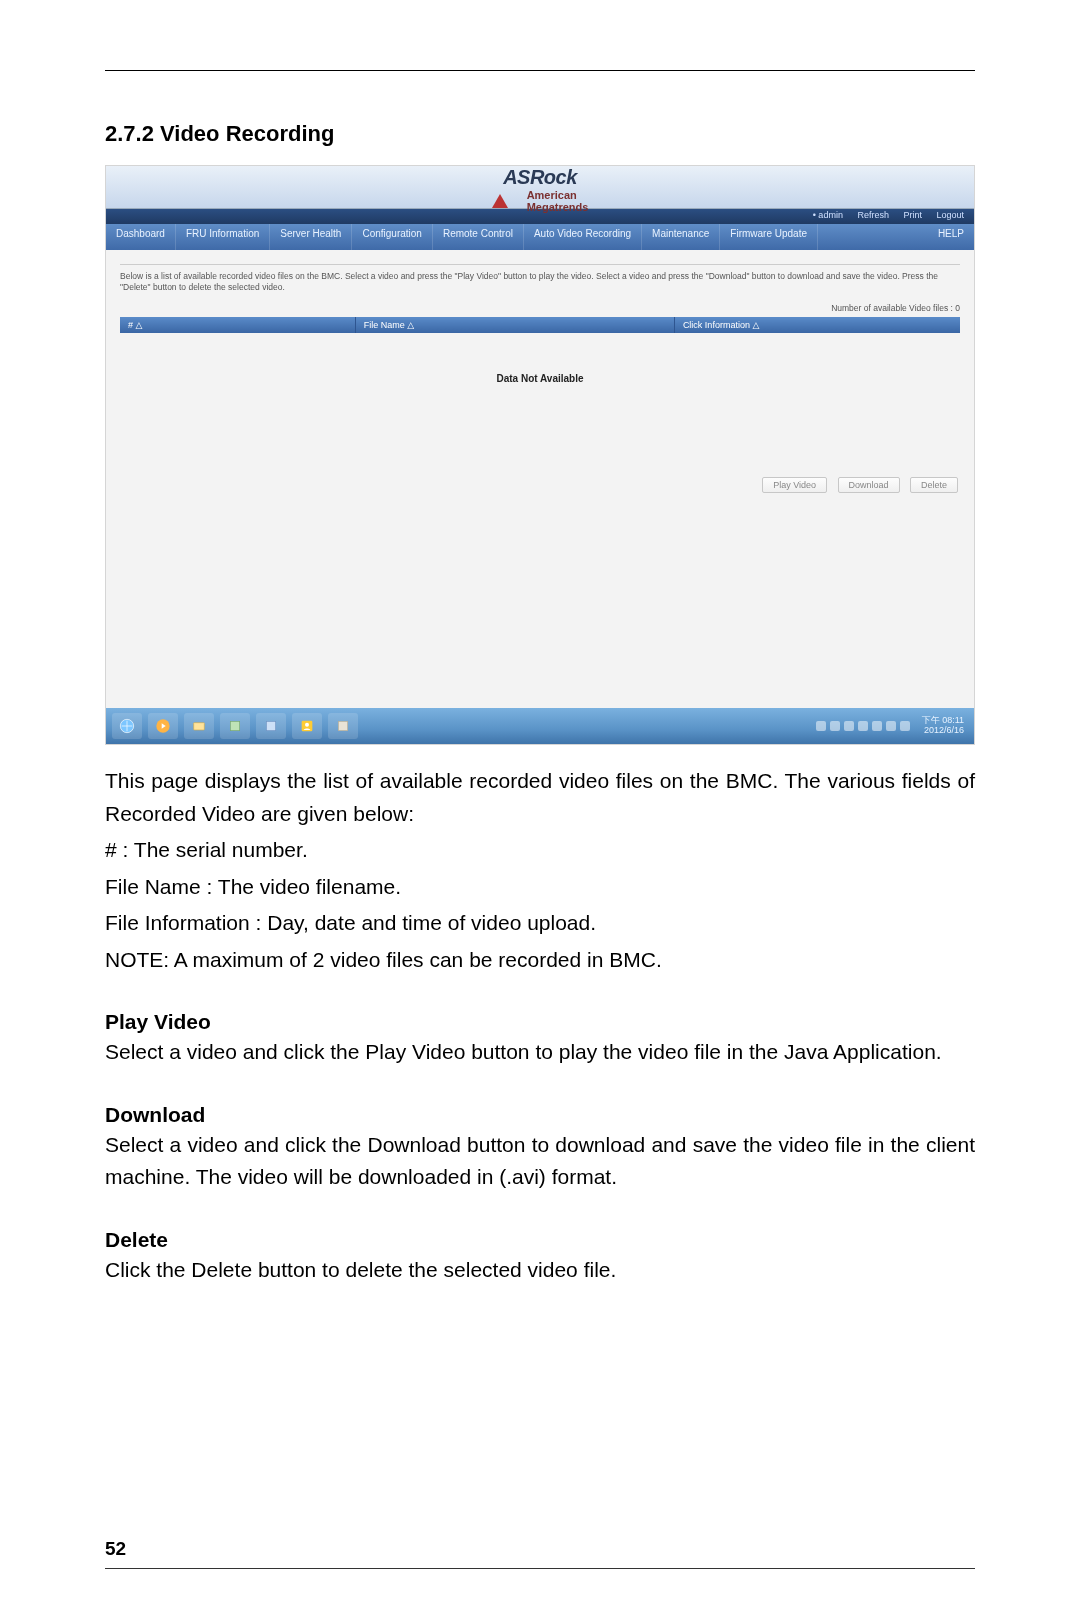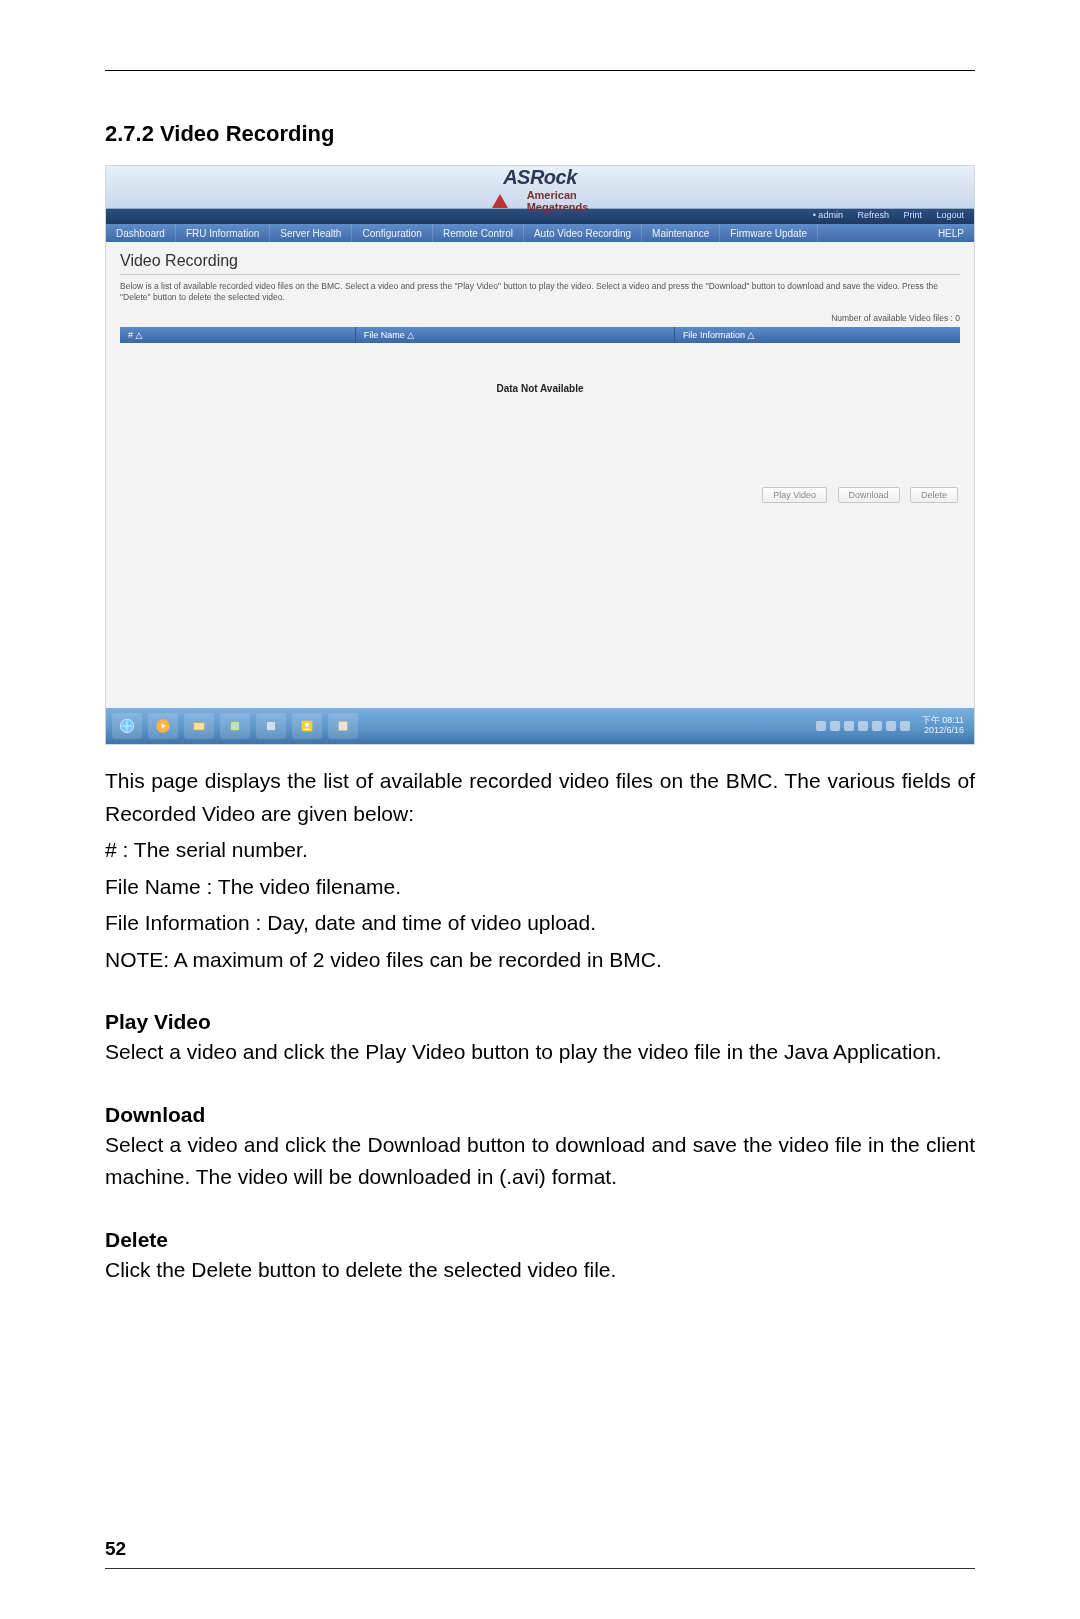--- a/index.html
+++ b/index.html
@@ -25,7 +25,7 @@
   .brand-tri{width:0;height:0;border-left:8px solid transparent;border-right:8px solid transparent;border-bottom:14px solid #b33;}
   .subbar{height:14px;background:linear-gradient(to bottom,#2b4e82,#1f3a63);color:#cfe0ff;font-size:9px;text-align:right;padding:1px 10px 0 0;overflow:hidden;}
   .subbar span{margin-left:12px;}
-  .navbar{height:18px;background:linear-gradient(to bottom,var(--nav-start),var(--nav-end));display:flex;align-items:stretch;color:#e8f2ff;font-size:10px;}
+  .navbar{height:26px;background:linear-gradient(to bottom,var(--nav-start),var(--nav-end));display:flex;align-items:stretch;color:#e8f2ff;font-size:10px;}
   .nav-item{padding:4px 10px;border-right:1px solid rgba(255,255,255,0.15);white-space:nowrap;}
   .nav-item.help{margin-left:auto;border-right:none;}
   .content{padding:10px 14px 0 14px;}

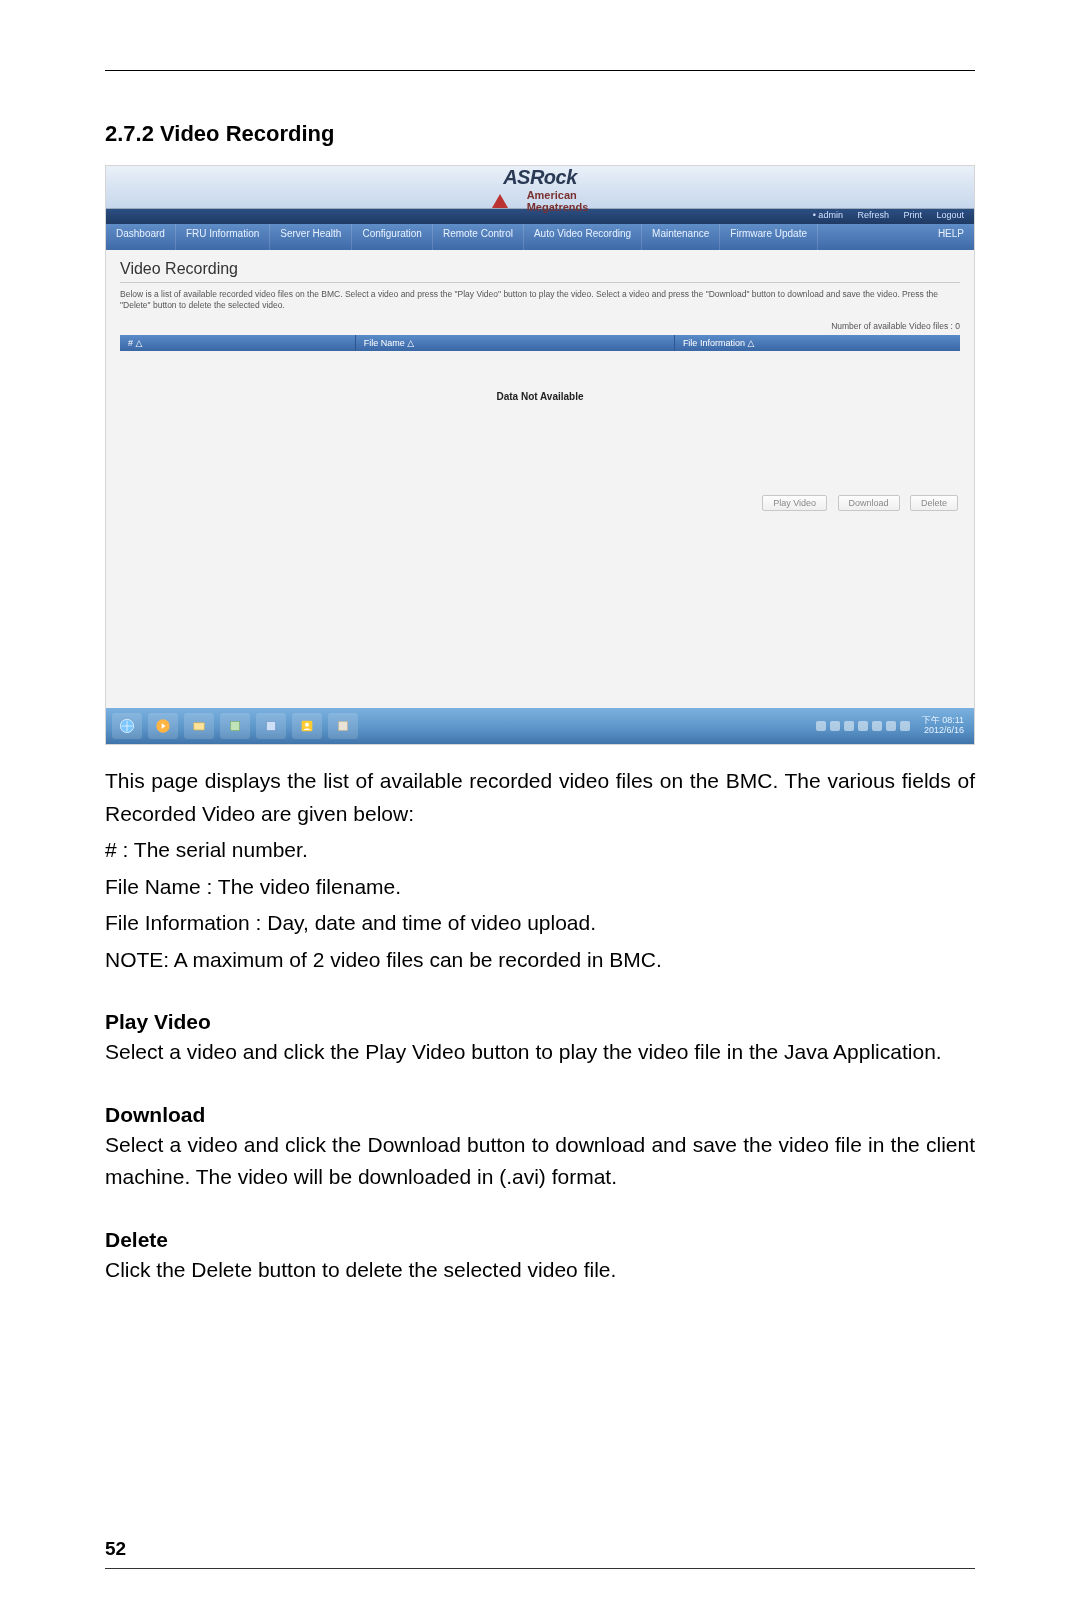--- a/index.html
+++ b/index.html
@@ -92,7 +92,6 @@
     </div>
 
     <div class="content">
-      <h3 class="content-title">Video Recording</h3>
       <hr class="divider">
       <p class="content-desc">Below is a list of available recorded video files on the BMC. Select a video and press the "Play Video" button to play the video. Select a video and press the "Download" button to download and save the video. Press the "Delete" button to delete the selected video.</p>
       <p class="count-line">Number of available Video files : 0</p>

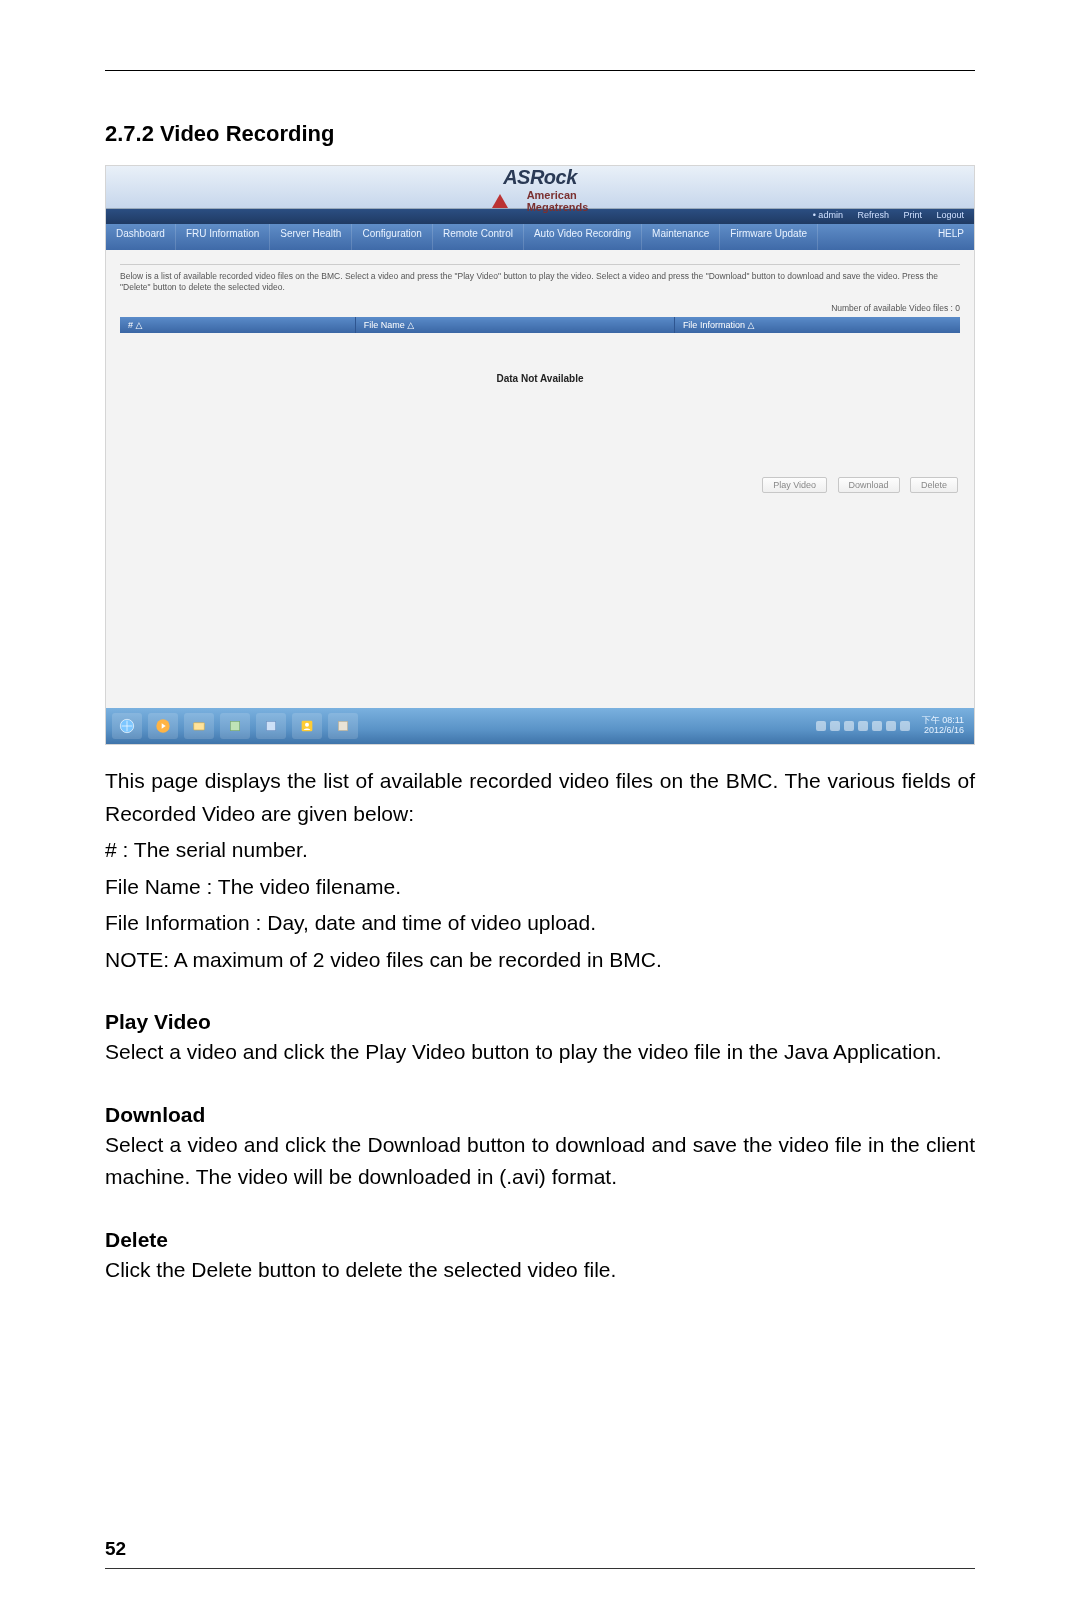--- a/index.html
+++ b/index.html
@@ -101,7 +101,7 @@
           <tr>
             <th style="width:28%">#  △</th>
             <th style="width:38%">File Name  △</th>
-            <th>File Information  △</th>
+            <th>Click Information  △</th>
           </tr>
         </thead>
         <tbody>

